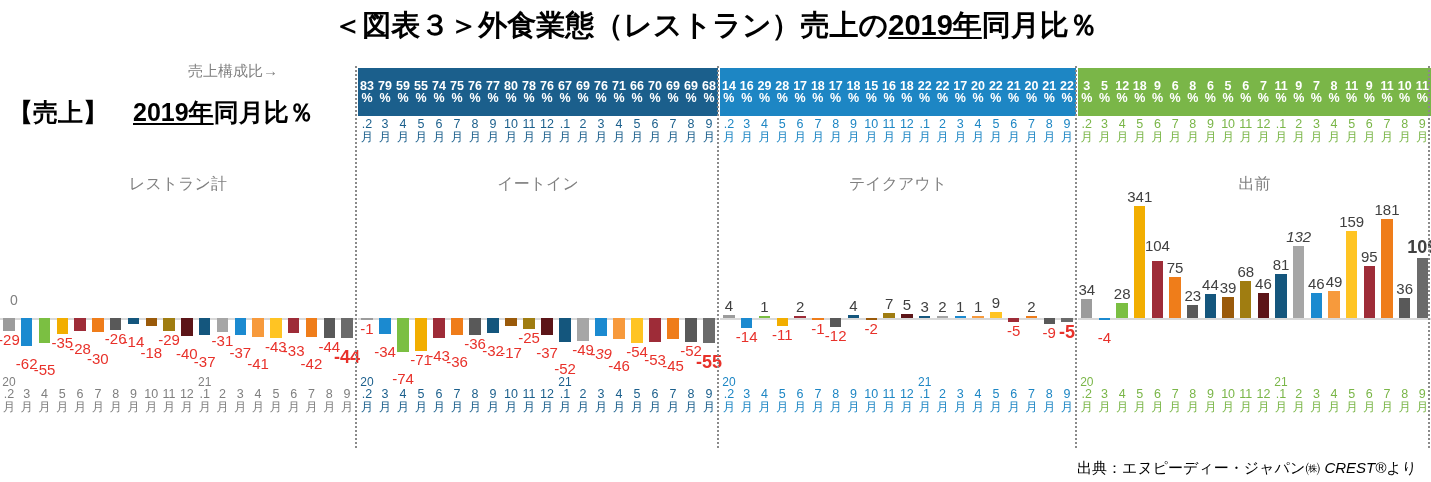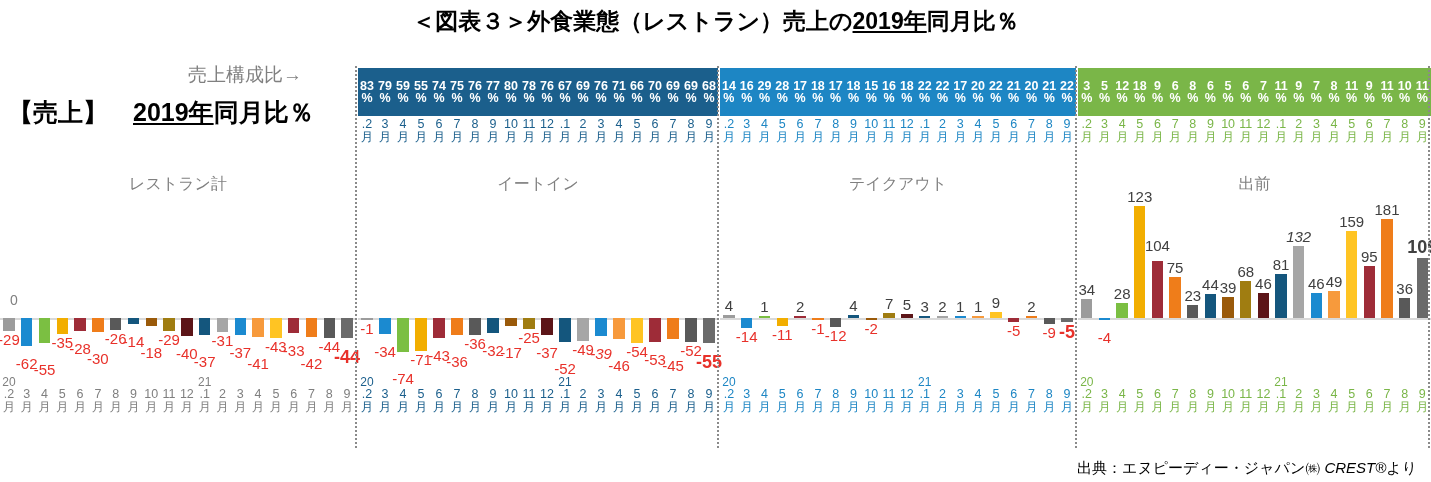--- a/index.html
+++ b/index.html
@@ -16,7 +16,7 @@
   .title {
     position: absolute; top: 6px; left: 0; width: 1431px;
     text-align: center;
-    font-size: 23px; font-weight: 700; color: #000;
+    font-size: 29px; font-weight: 700; color: #000;
     letter-spacing: 0px;
     white-space: nowrap;
   }

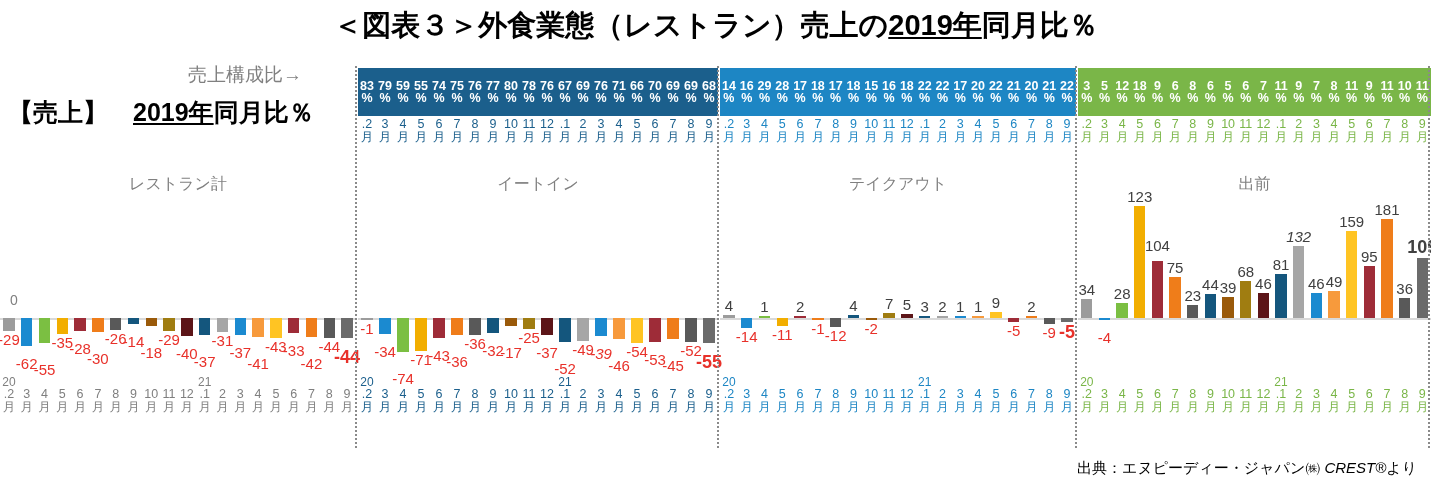--- a/index.html
+++ b/index.html
@@ -25,7 +25,7 @@
   
   .compo-arrow {
     position: absolute; left: 188px; top: 62px;
-    font-size: 19px; color: #808080; white-space: nowrap;
+    font-size: 15px; color: #808080; white-space: nowrap;
   }
   .sales-label {
     position: absolute; left: 8px; top: 96px;

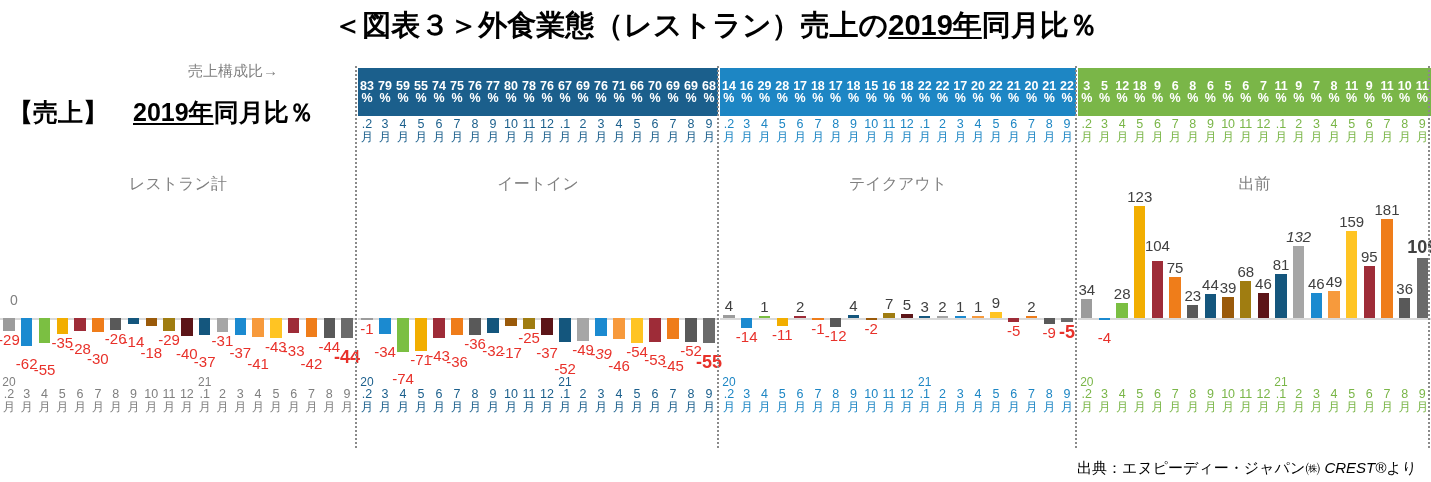--- a/index.html
+++ b/index.html
@@ -1154,7 +1154,7 @@
             </div>
             <div class="bslot">
               <div class="bar" style="background: rgb(242, 174, 0); bottom: 70px; height: 112px;"></div>
-              <div class="blabel pos" style="bottom: 184px;">123</div>
+              <div class="blabel pos" style="bottom: 184px;">341</div>
             </div>
             <div class="bslot">
               <div class="bar" style="background: rgb(158, 44, 56); bottom: 70px; height: 57.098px;"></div>

